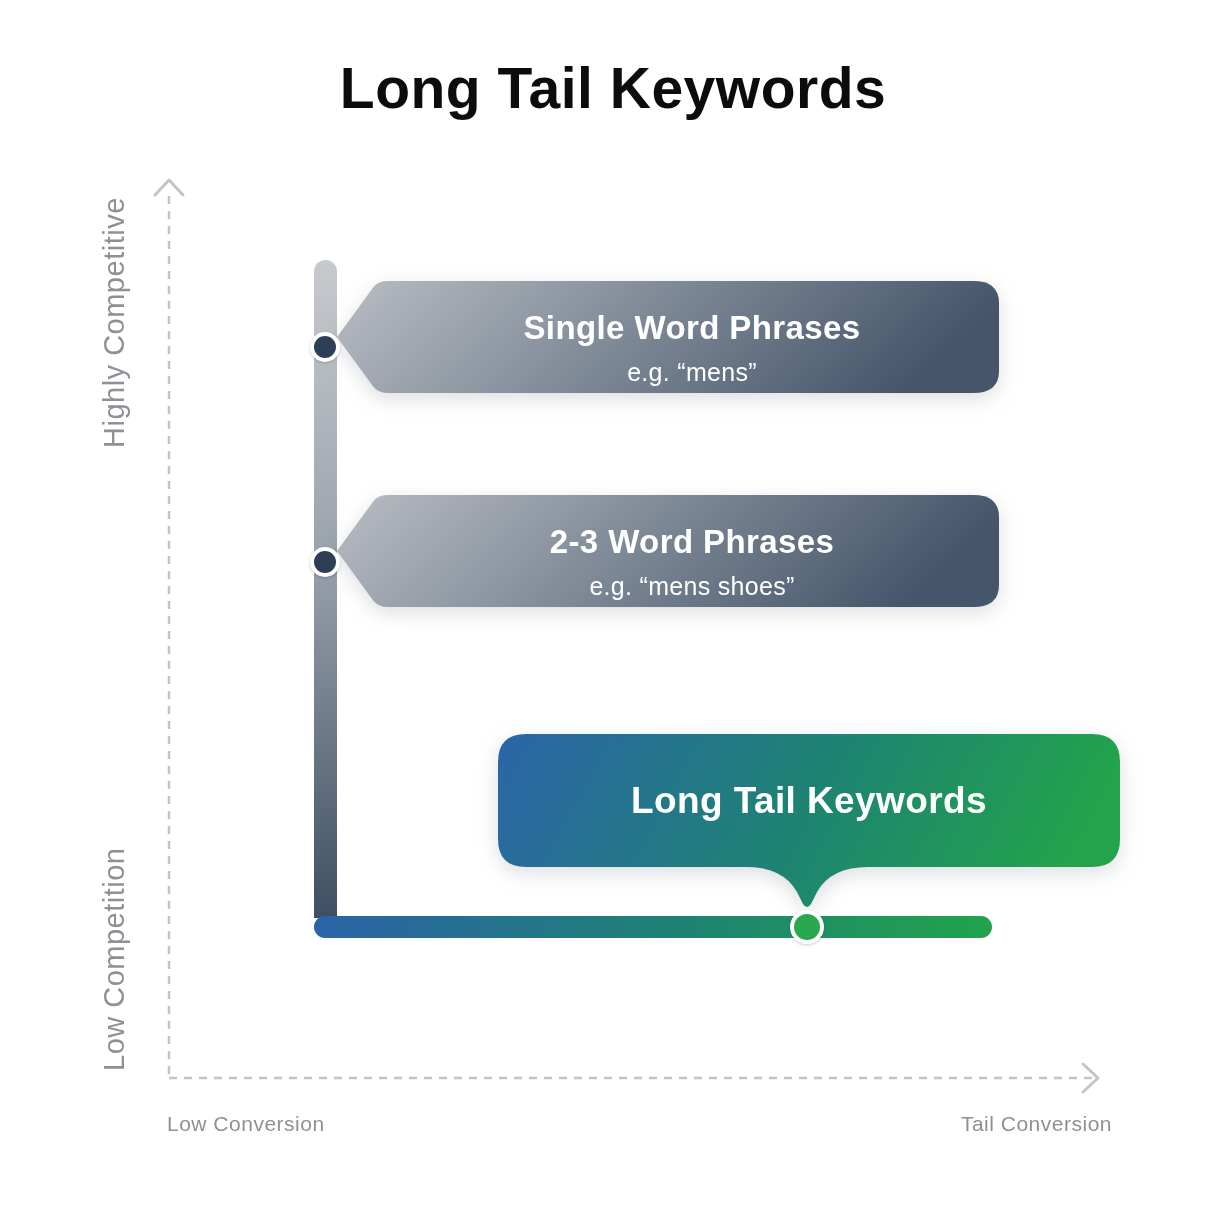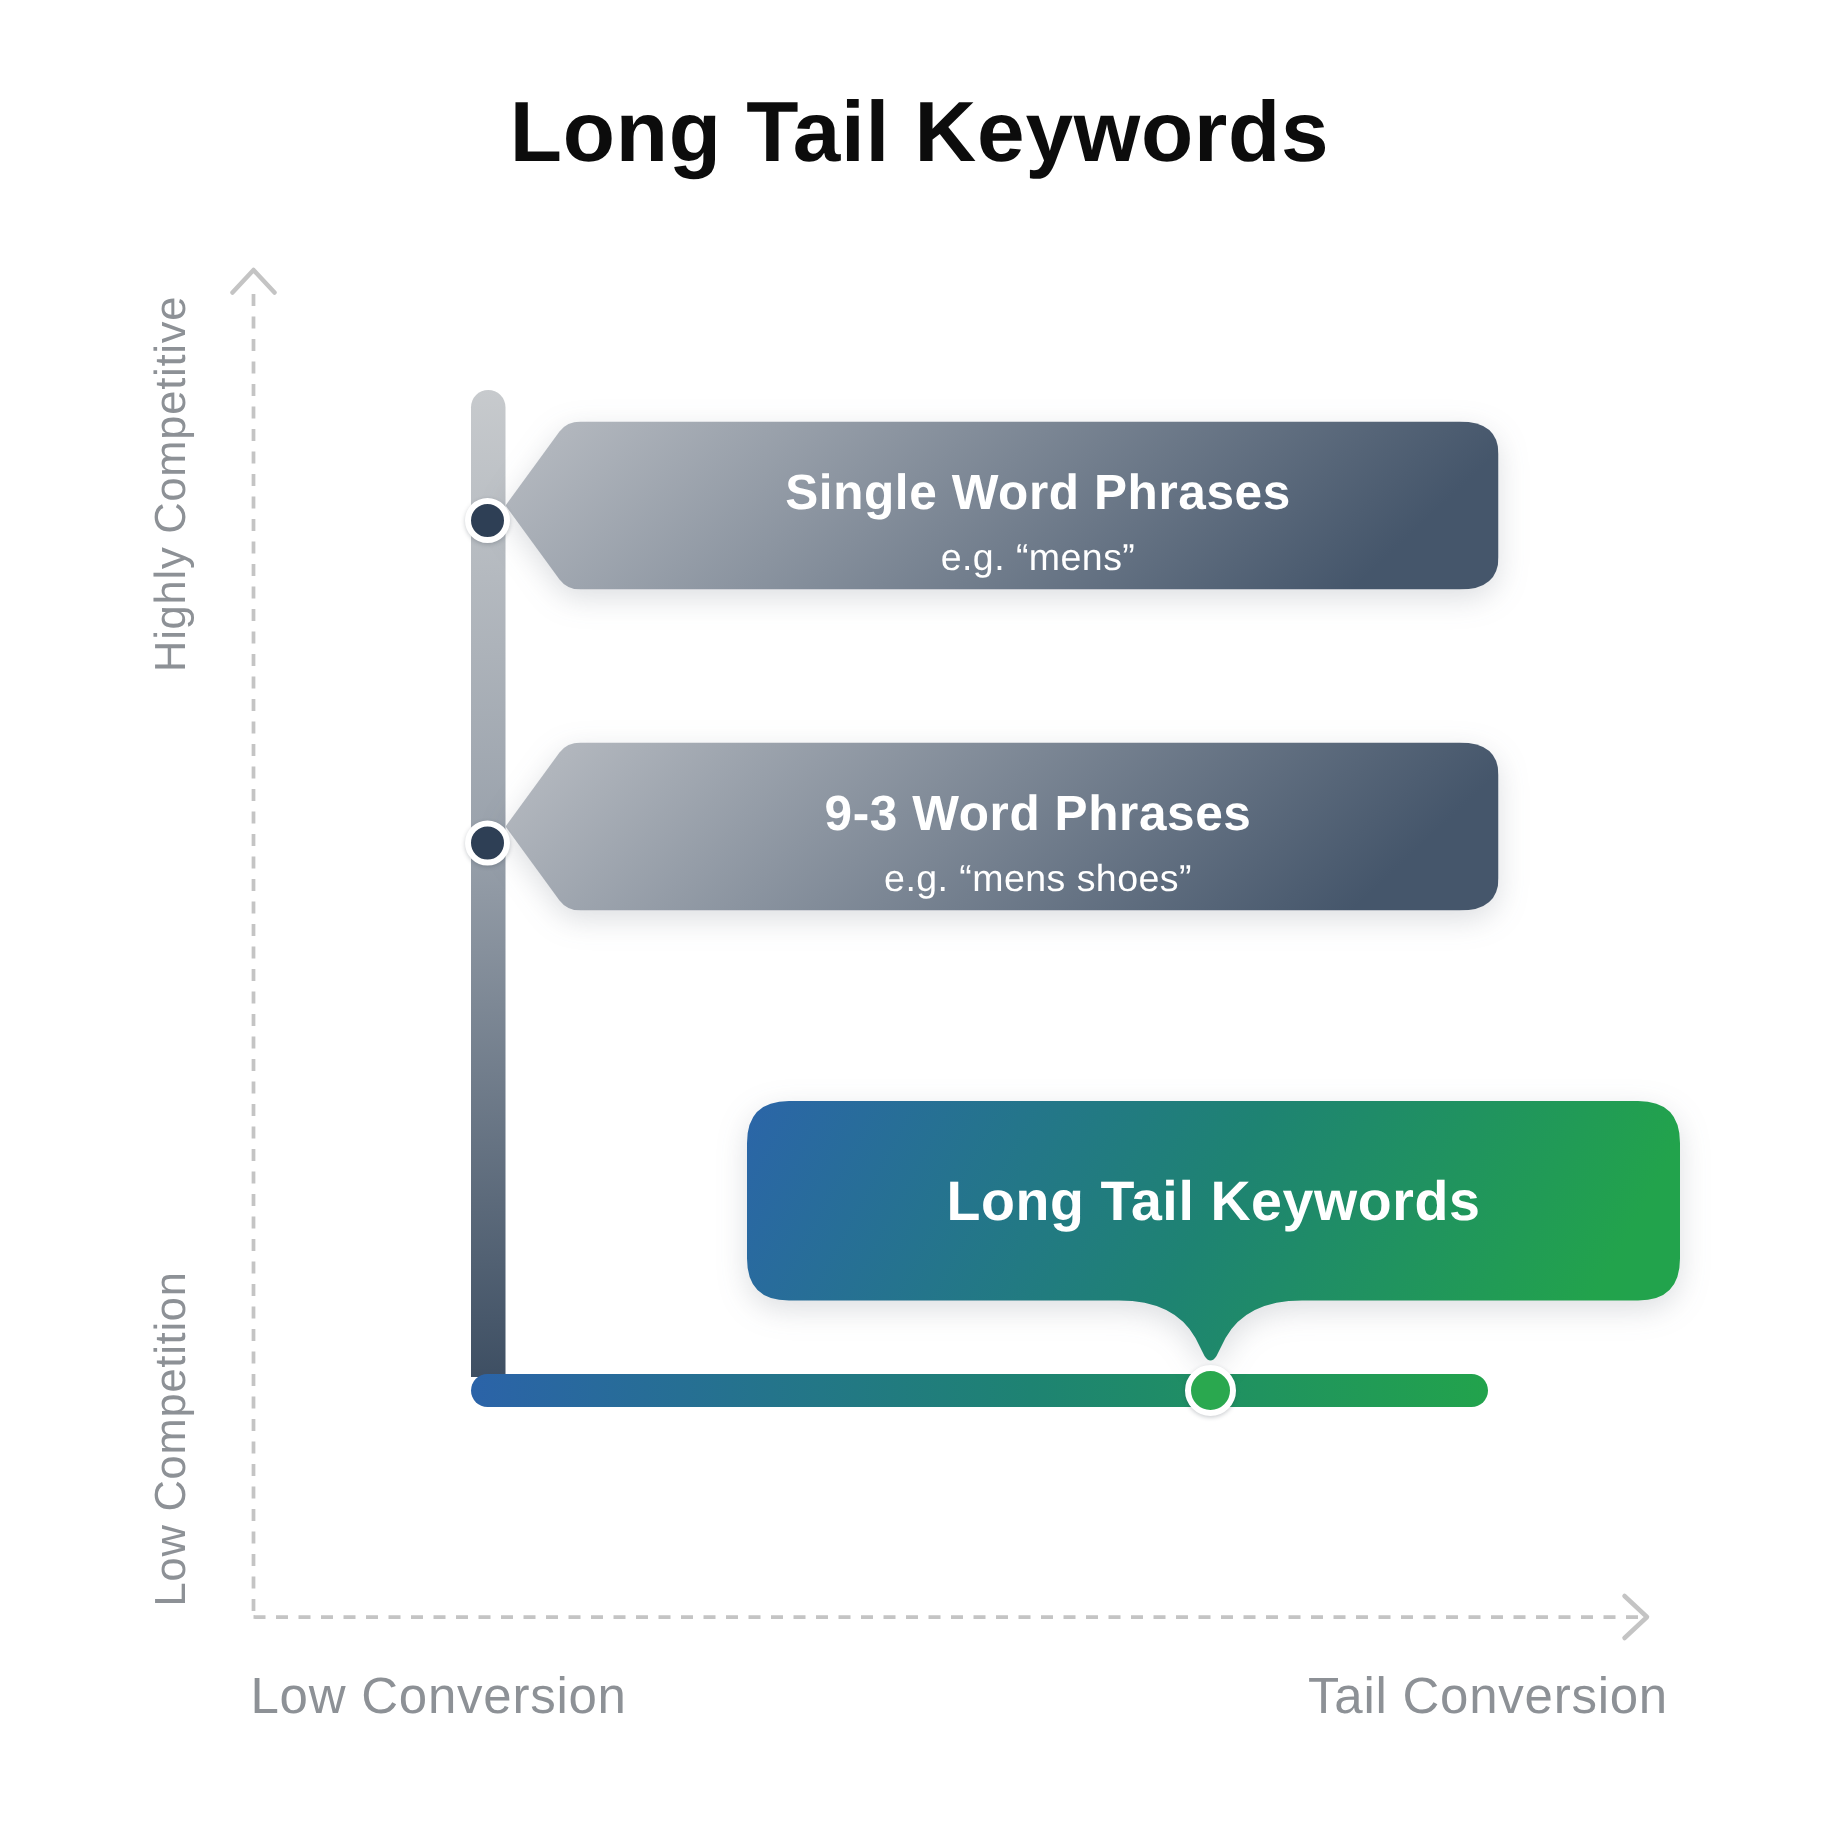--- a/index.html
+++ b/index.html
@@ -177,7 +177,7 @@
       <path d="M 0 67 L 36 8 Q 41 0 50 0 L 636 0 Q 662 0 662 26 L 662 108 Q 662 134 636 134 L 50 134 Q 41 134 36 126 Z" fill="url(#grad-gray)"></path>
     </svg>
     <div class="txt">
-      <div class="c-title">9-3 Word Phrases</div>
+      <div class="c-title">2-3 Word Phrases</div>
       <div class="c-sub">e.g. “mens shoes”</div>
     </div>
   </div>

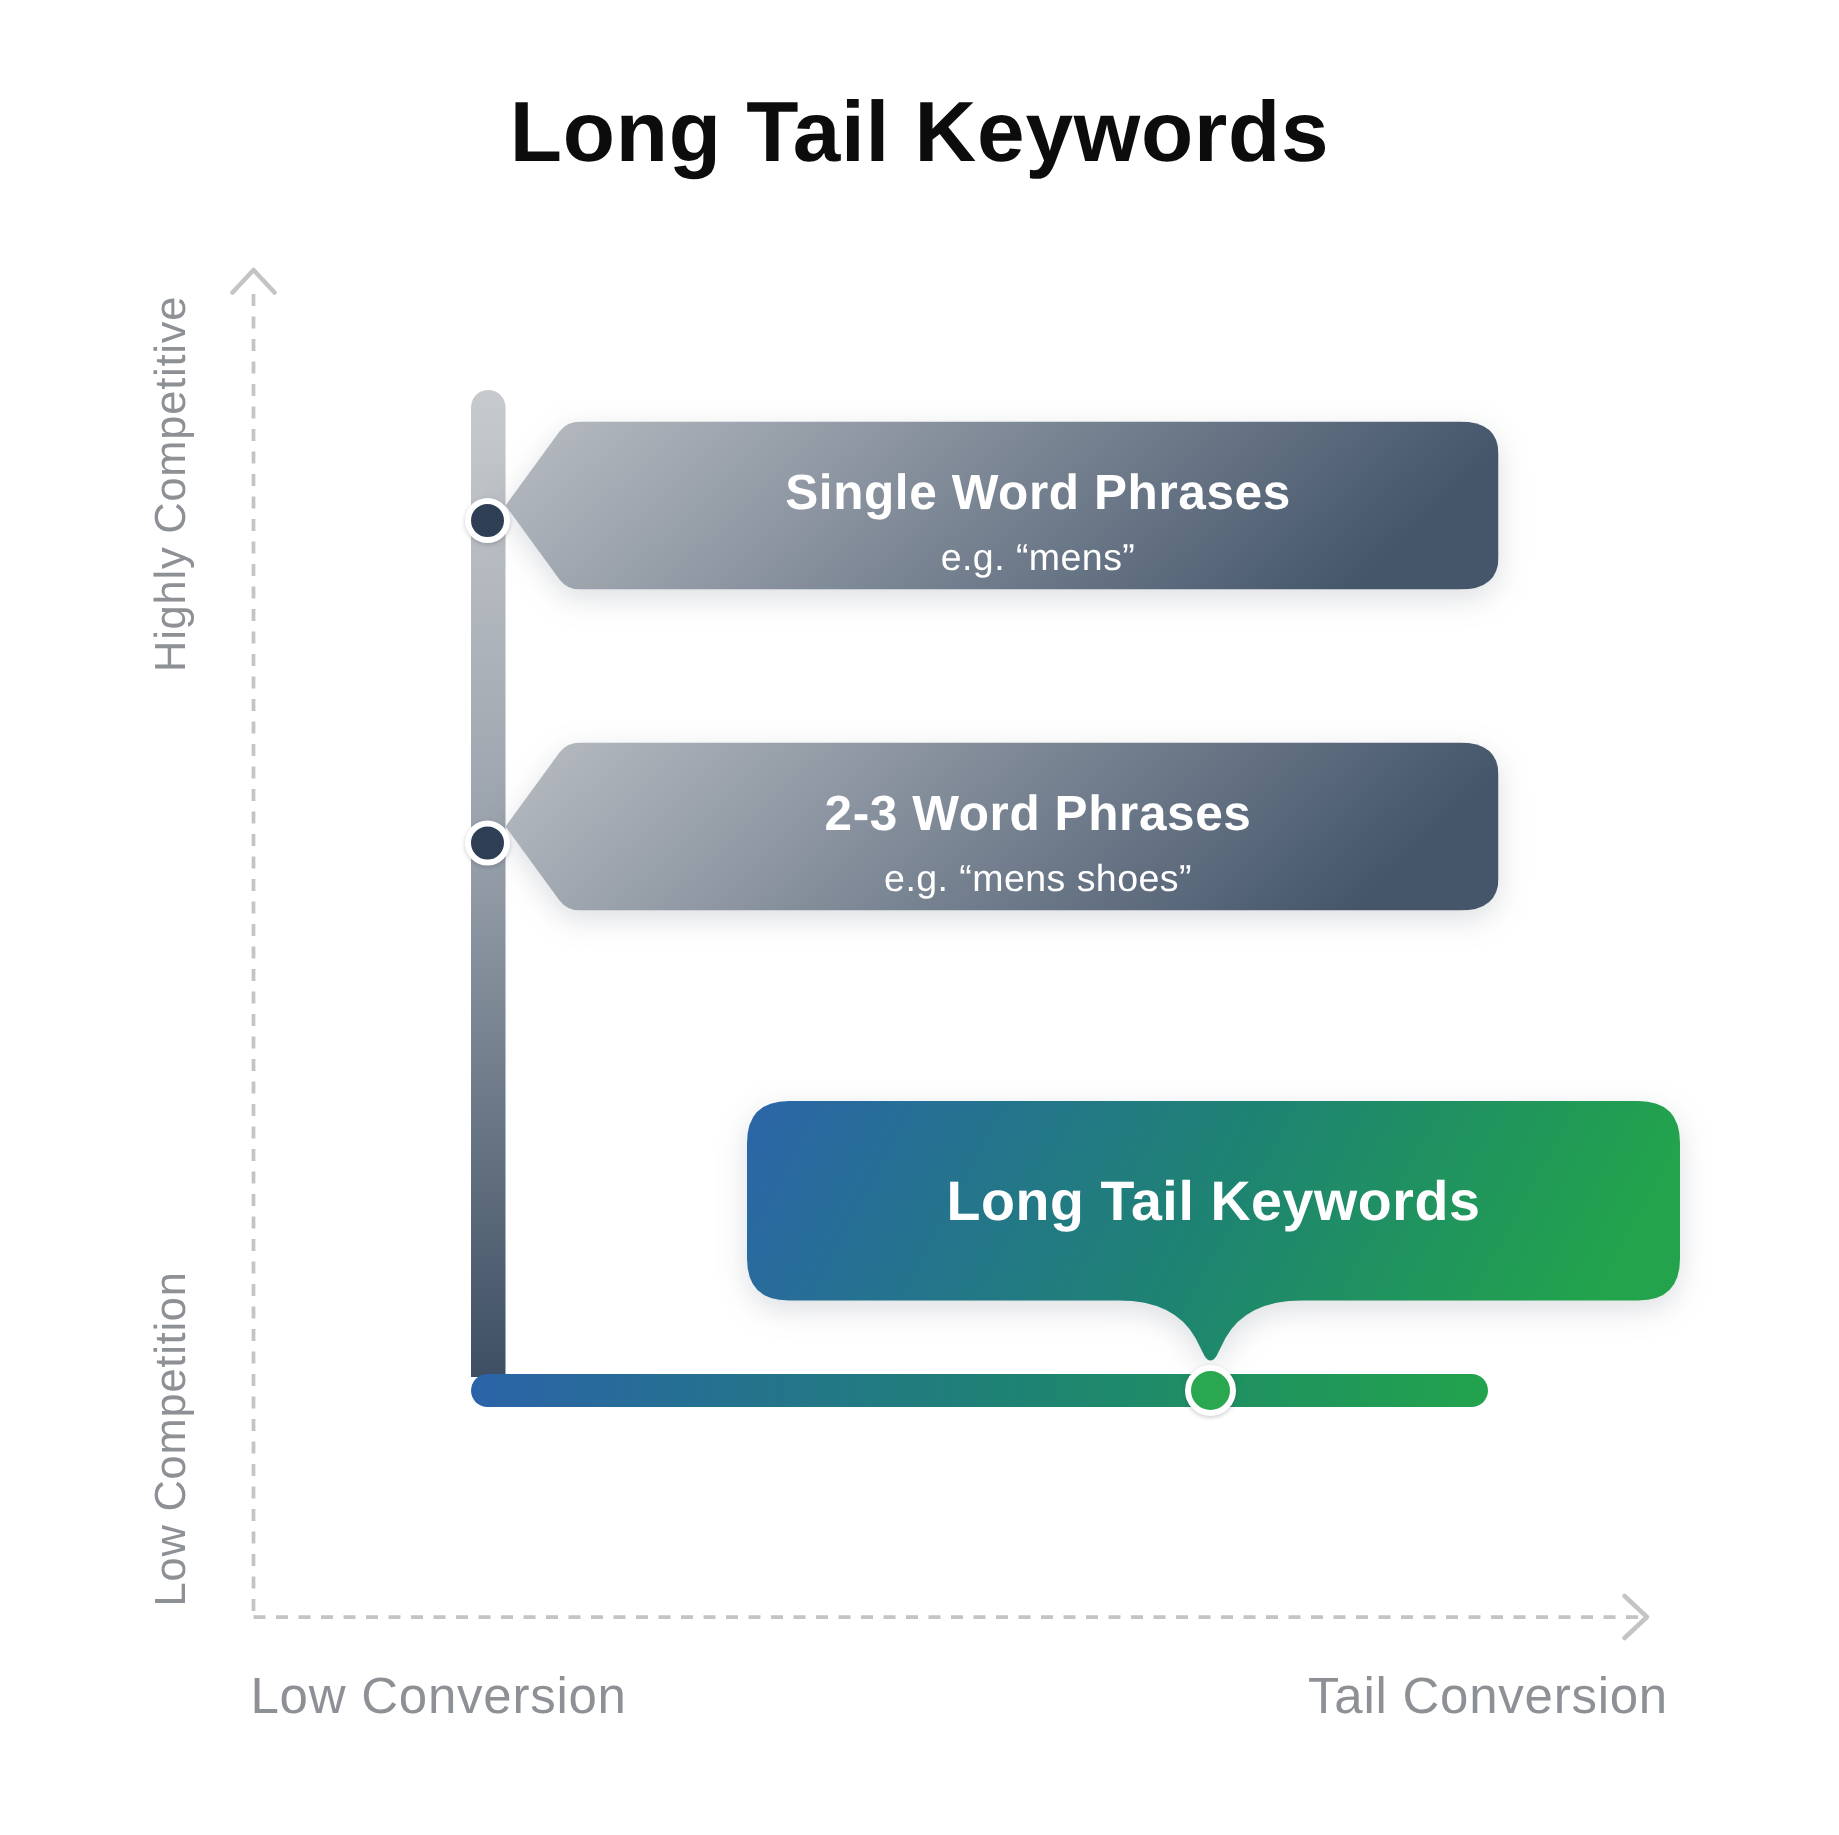--- a/index.html
+++ b/index.html
@@ -52,7 +52,7 @@
   .x-label {
     position: absolute;
     top: 1112px;
-    font-size: 34px;
+    font-size: 21px;
     color: #8d9196;
     letter-spacing: 0.5px;
     white-space: nowrap;

